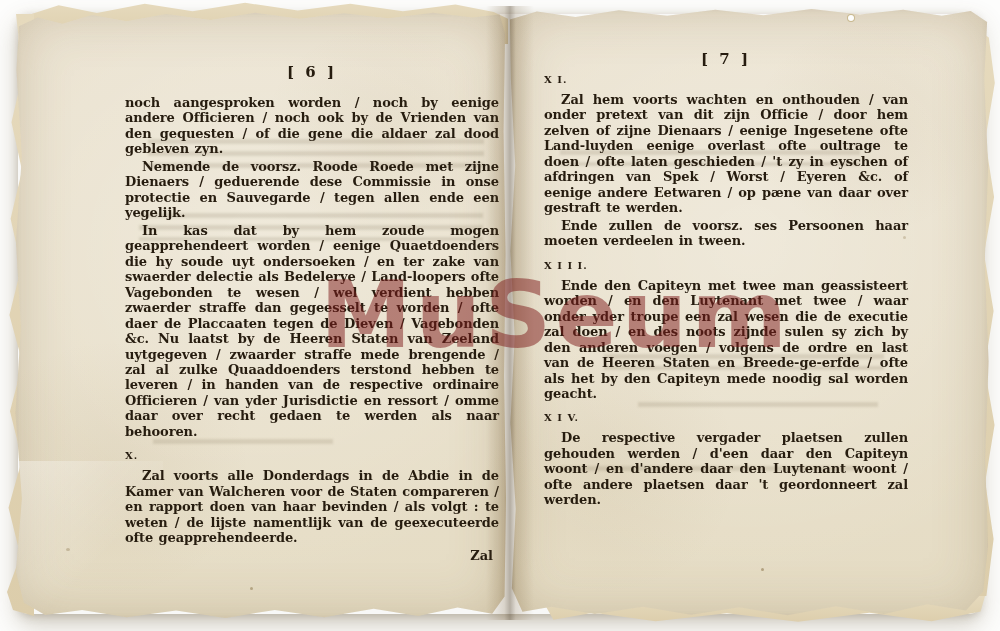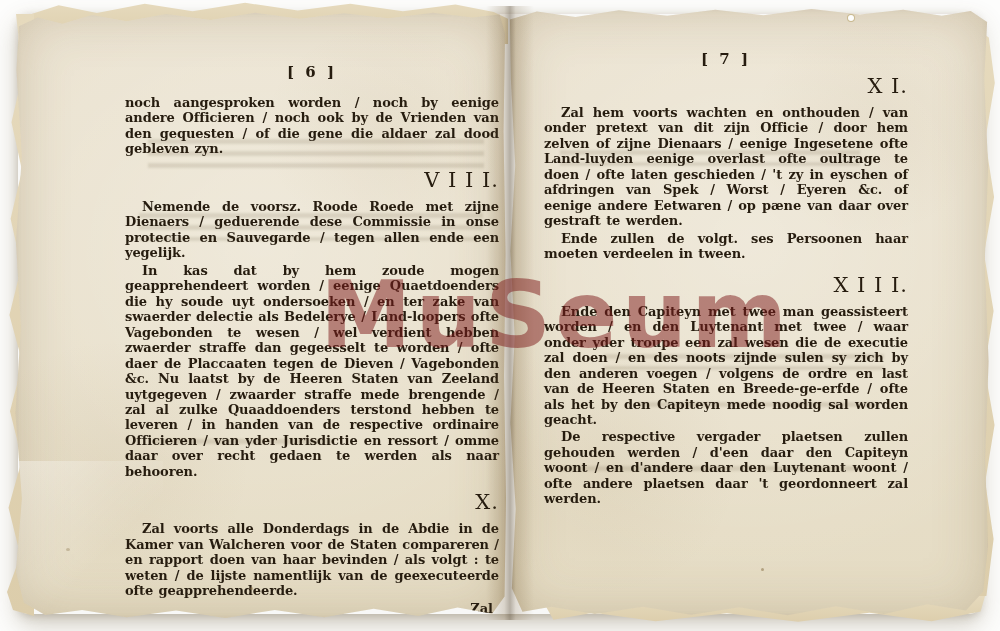--- a/index.html
+++ b/index.html
@@ -37,7 +37,7 @@
   .tb-right{left:36px;top:44px;width:364px;}
   .pagenum{text-align:center;font-size:15px;letter-spacing:3px;margin:0 0 14px 0;}
   .tb-right .pagenum{margin-bottom:6px;}
-  .head{text-align:right;font-size:21px;letter-spacing:1px;margin:11px 0 7px 0;font-weight:normal;}
+  .head{text-align:left;font-size:10px;letter-spacing:1px;margin:11px 0 7px 0;font-weight:bold;}
   .par{font-size:13px;line-height:1.19;text-align:justify;margin:0 0 2px 0;
        text-indent:17px;word-spacing:1px;letter-spacing:-0.1px;}
   .par.noindent{text-indent:0;}

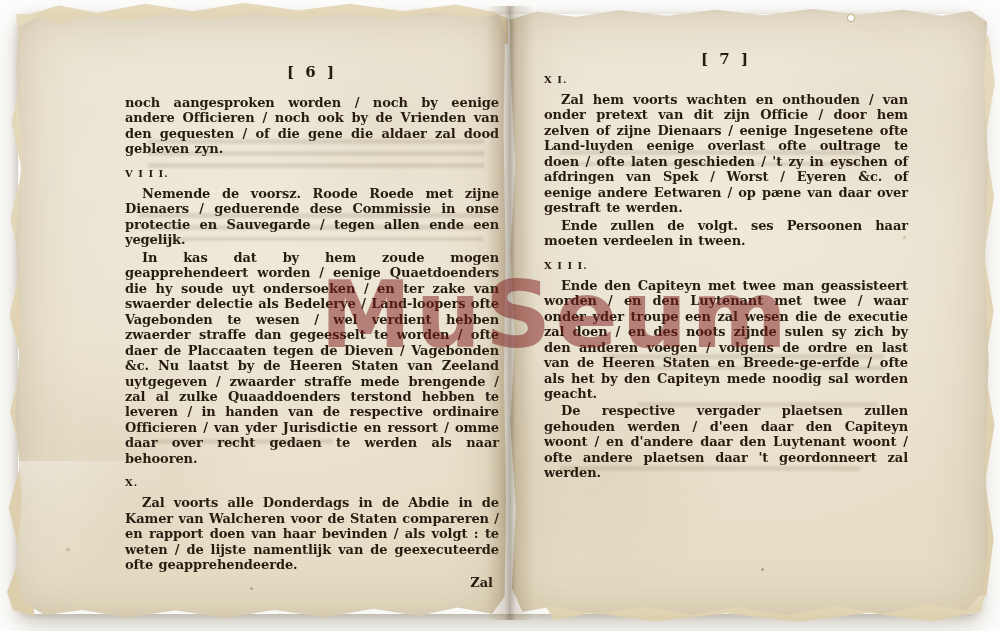--- a/index.html
+++ b/index.html
@@ -74,7 +74,6 @@
     <div class="textblock tb-left">
       <div class="pagenum">[ 6 ]</div>
       <p class="par noindent">noch aangesproken worden / noch by eenige andere Officieren / noch ook by de Vrienden van den gequesten / of die gene die aldaer zal dood gebleven zyn.</p>
-      <div class="head">V I I I.</div>
       <p class="par">Nemende de voorsz. Roode Roede met zijne Dienaers / geduerende dese Commissie in onse protectie en Sauvegarde / tegen allen ende een yegelijk.</p>
       <p class="par">In kas dat by hem zoude mogen geapprehendeert worden / eenige Quaetdoenders die hy soude uyt ondersoeken / en ter zake van swaerder delectie als Bedelerye / Land-loopers ofte Vagebonden te wesen / wel verdient hebben zwaerder straffe dan gegeesselt te worden / ofte daer de Placcaaten tegen de Dieven / Vagebonden &amp;c. Nu laatst by de Heeren Staten van Zeeland uytgegeven / zwaarder straffe mede brengende / zal al zulke Quaaddoenders terstond hebben te leveren / in handen van de respective ordinaire Officieren / van yder Jurisdictie en ressort / omme daar over recht gedaen te werden als naar behooren.</p>
       <div class="head">X.</div>

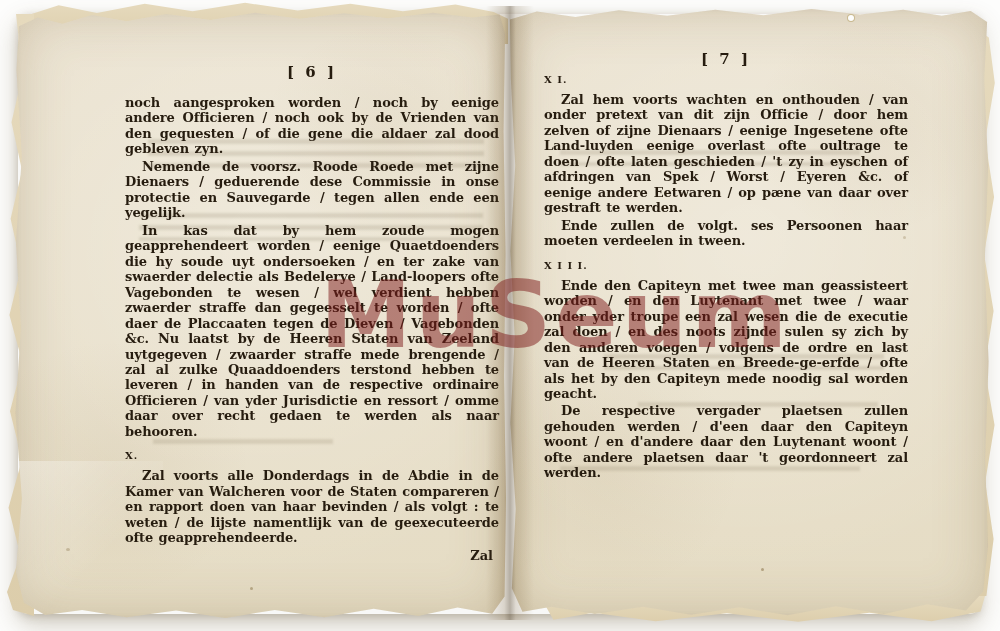--- a/index.html
+++ b/index.html
@@ -92,7 +92,7 @@
       <div class="pagenum">[ 7 ]</div>
       <div class="head" style="margin-top:0;">X I.</div>
       <p class="par">Zal hem voorts wachten en onthouden / van onder pretext van dit zijn Officie / door hem zelven of zijne Dienaars / eenige Ingesetene ofte Land-luyden eenige overlast ofte oultrage te doen / ofte laten geschieden / 't zy in eyschen of afdringen van Spek / Worst / Eyeren &amp;c. of eenige andere Eetwaren / op pæne van daar over gestraft te werden.</p>
-      <p class="par">Ende zullen de volgt. ses Persoonen haar moeten verdeelen in tween.</p>
+      <p class="par">Ende zullen de voorsz. ses Persoonen haar moeten verdeelen in tween.</p>
       <div class="head">X I I I.</div>
       <p class="par">Ende den Capiteyn met twee man geassisteert worden / en den Luytenant met twee / waar onder yder troupe een zal wesen die de executie zal doen / en des noots zijnde sulen sy zich by den anderen voegen / volgens de ordre en last van de Heeren Staten en Breede-ge-erfde / ofte als het by den Capiteyn mede noodig sal worden geacht.</p>
       <p class="par">De respective vergader plaetsen zullen gehouden werden / d'een daar den Capiteyn woont / en d'andere daar den Luytenant woont / ofte andere plaetsen daar 't geordonneert zal werden.</p>

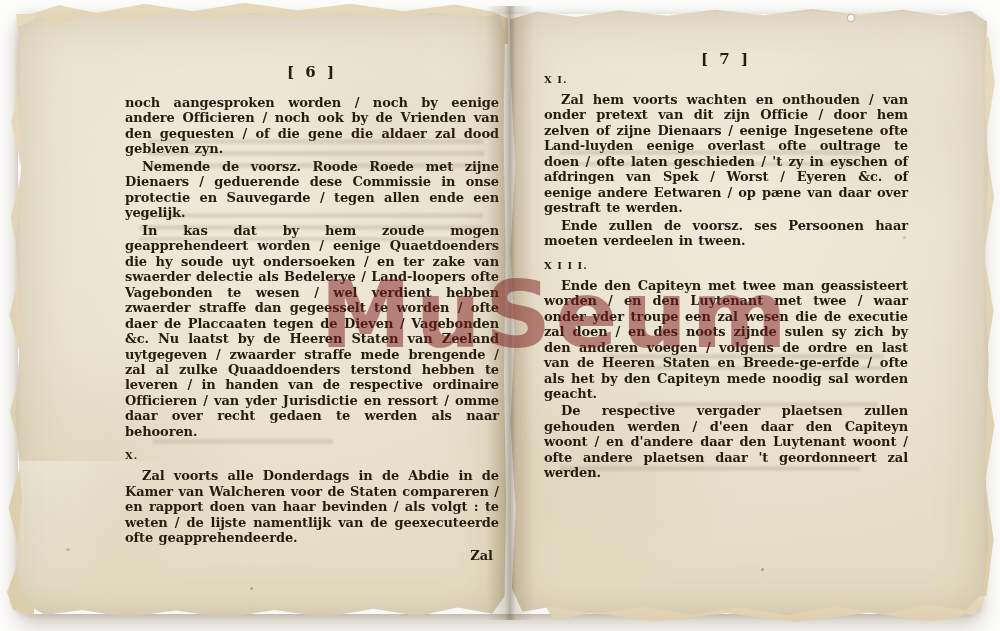--- a/index.html
+++ b/index.html
@@ -95,6 +95,7 @@
       <p class="par">Ende zullen de voorsz. ses Persoonen haar moeten verdeelen in tween.</p>
       <div class="head">X I I I.</div>
       <p class="par">Ende den Capiteyn met twee man geassisteert worden / en den Luytenant met twee / waar onder yder troupe een zal wesen die de executie zal doen / en des noots zijnde sulen sy zich by den anderen voegen / volgens de ordre en last van de Heeren Staten en Breede-ge-erfde / ofte als het by den Capiteyn mede noodig sal worden geacht.</p>
+      <div class="head">X I V.</div>
       <p class="par">De respective vergader plaetsen zullen gehouden werden / d'een daar den Capiteyn woont / en d'andere daar den Luytenant woont / ofte andere plaetsen daar 't geordonneert zal werden.</p>
 
     </div>

